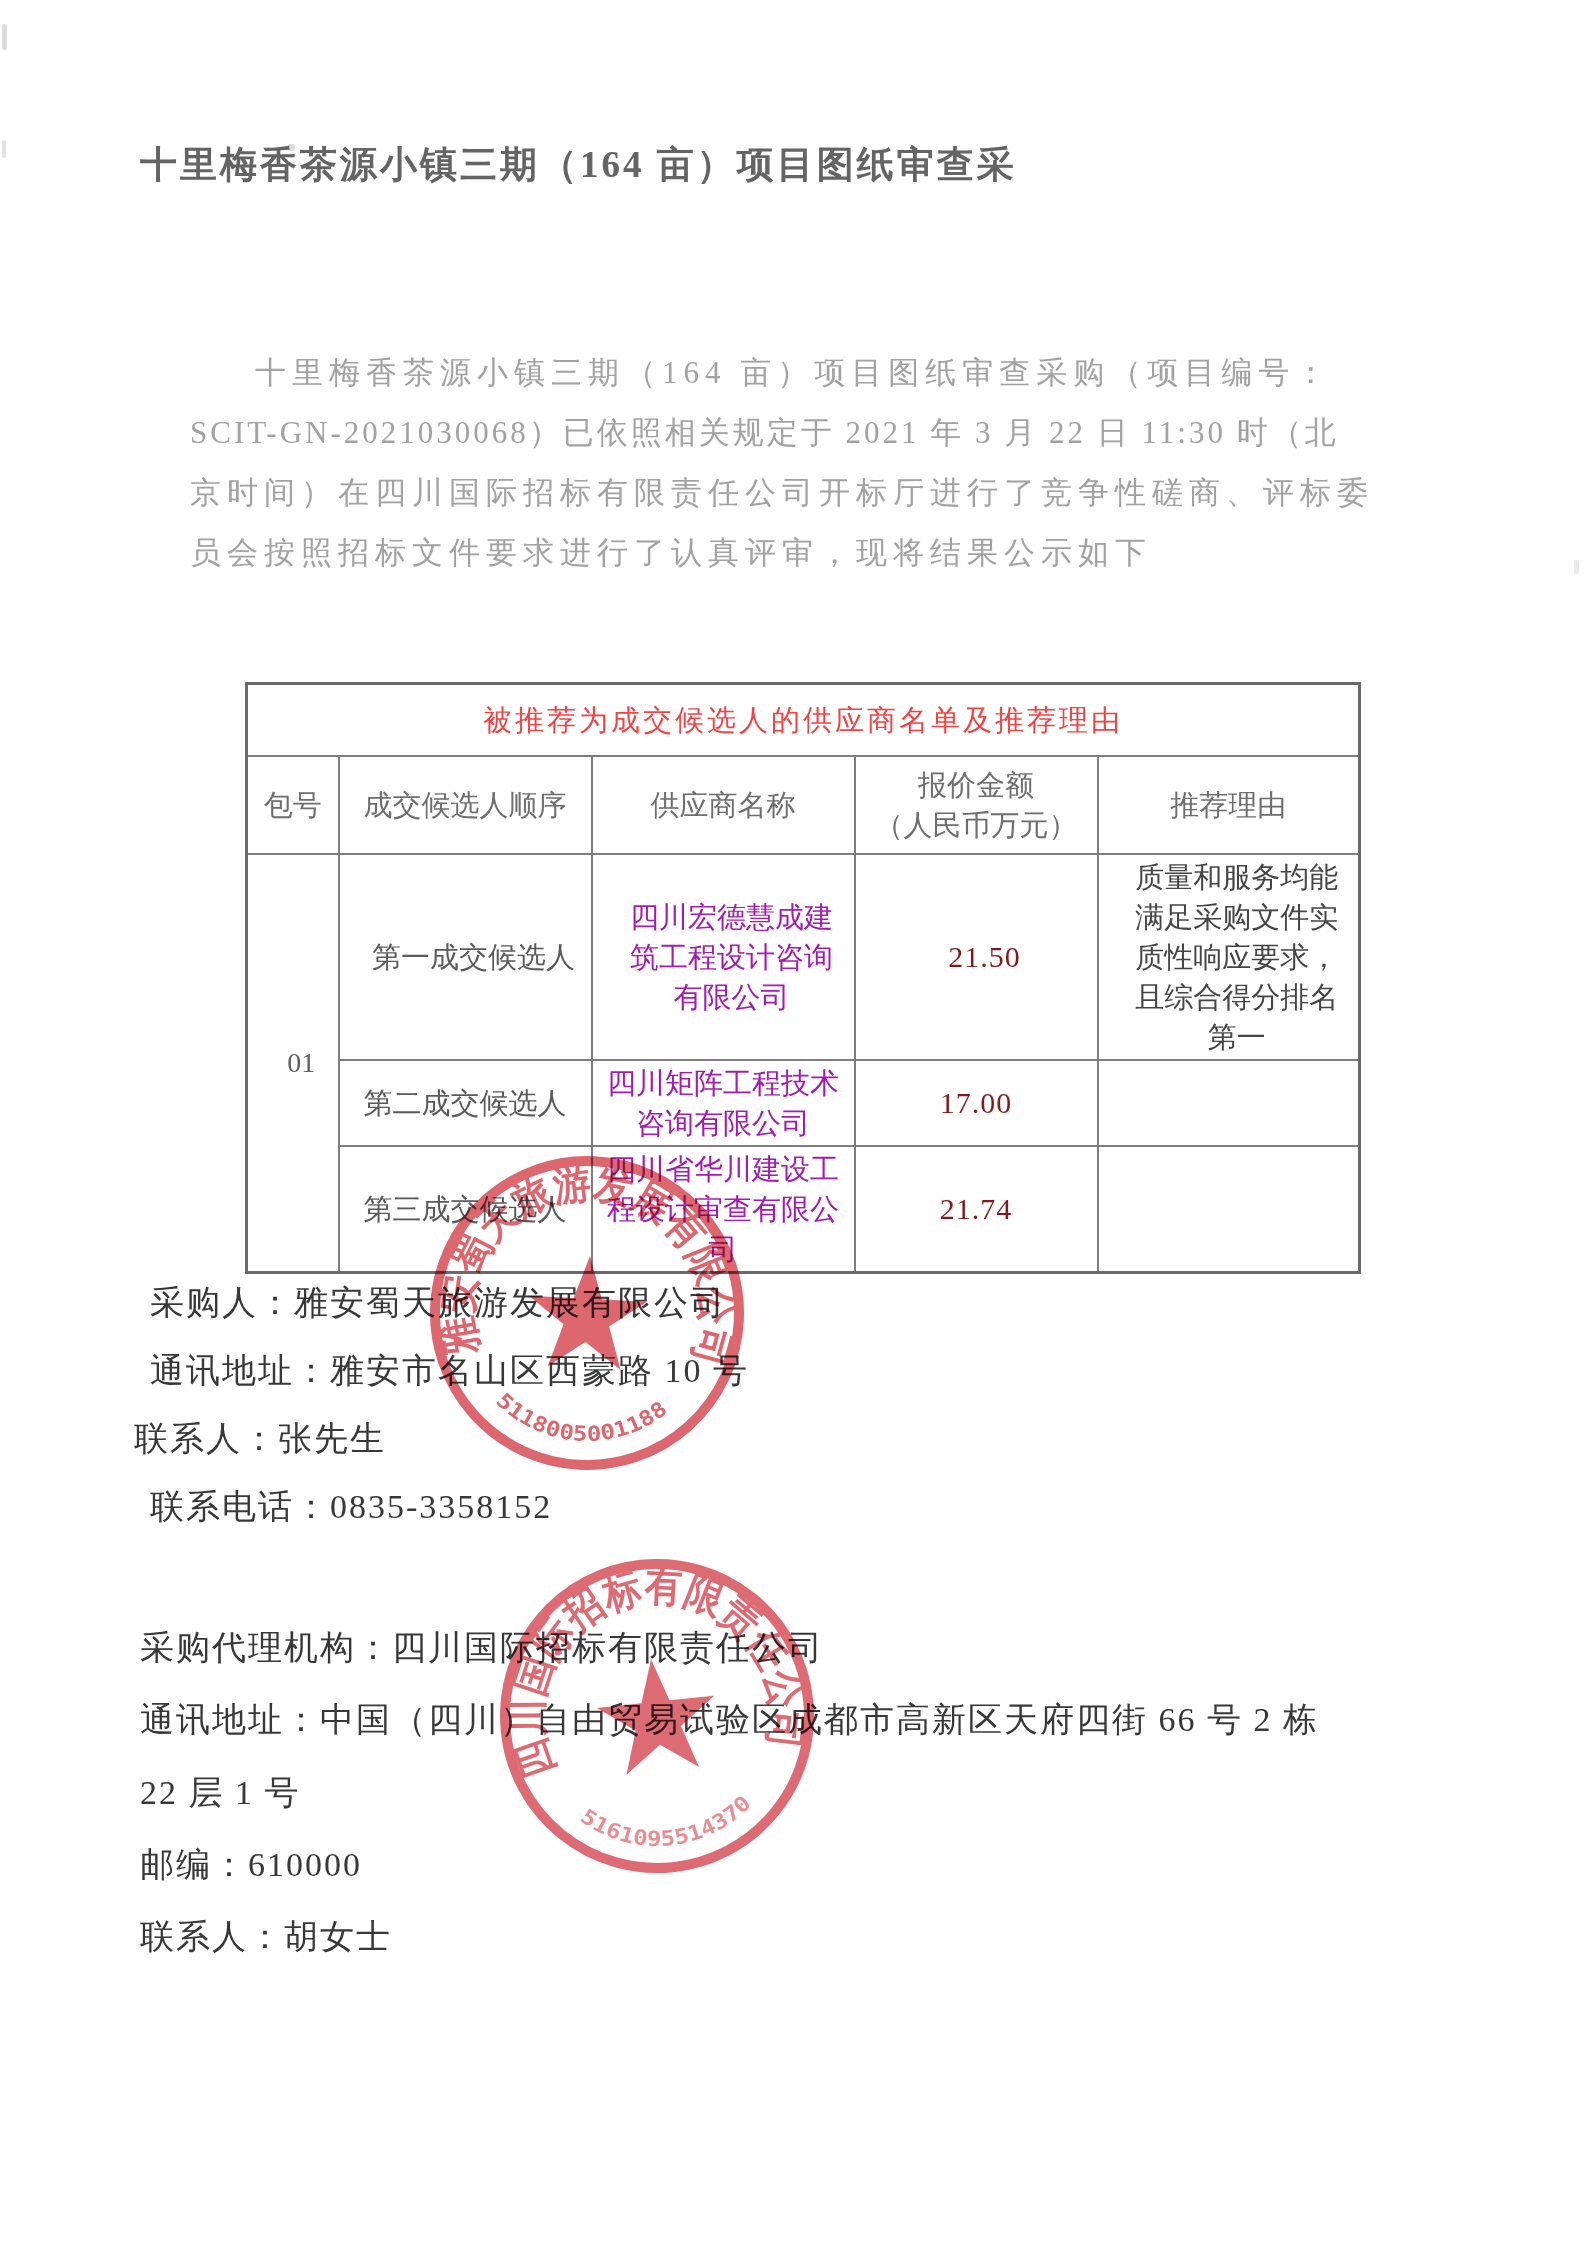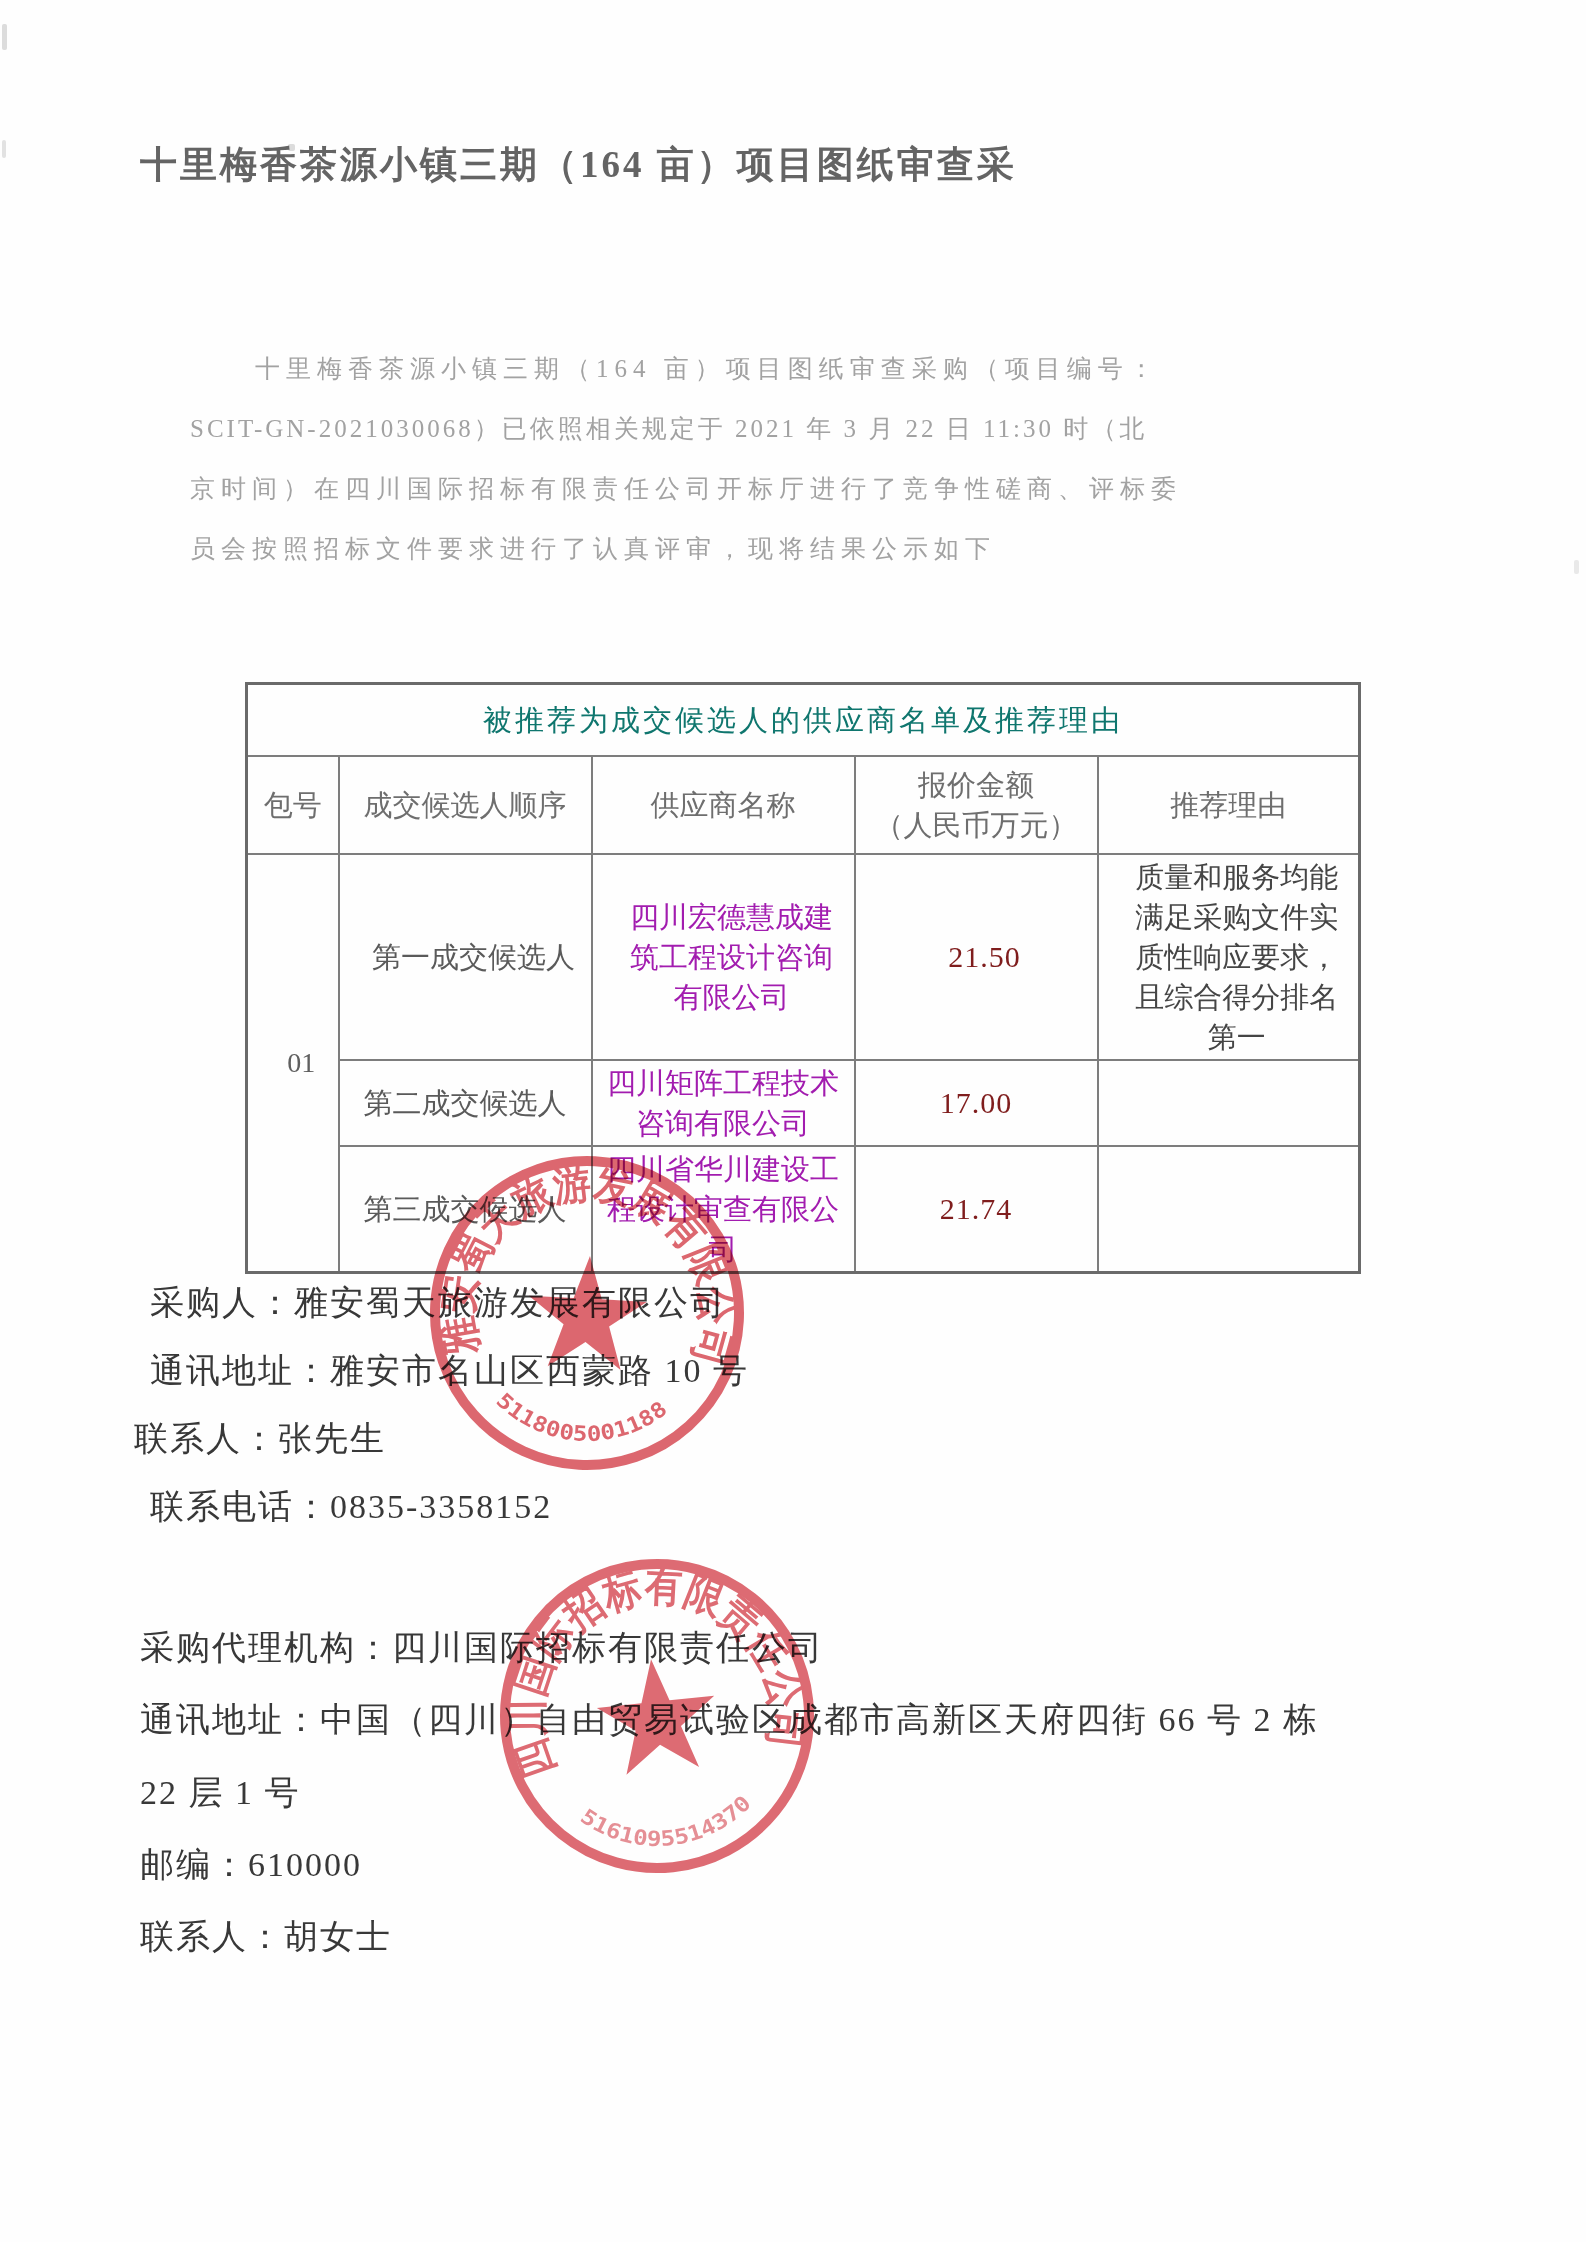--- a/index.html
+++ b/index.html
@@ -20,7 +20,7 @@
   
   .intro-line{
     position:absolute;left:190px;
-    font-size:25px;letter-spacing:6px;color:#a2a2a2;white-space:nowrap;
+    font-size:31px;letter-spacing:6px;color:#a2a2a2;white-space:nowrap;
   }
   .intro-line.indent{left:255px;}
 

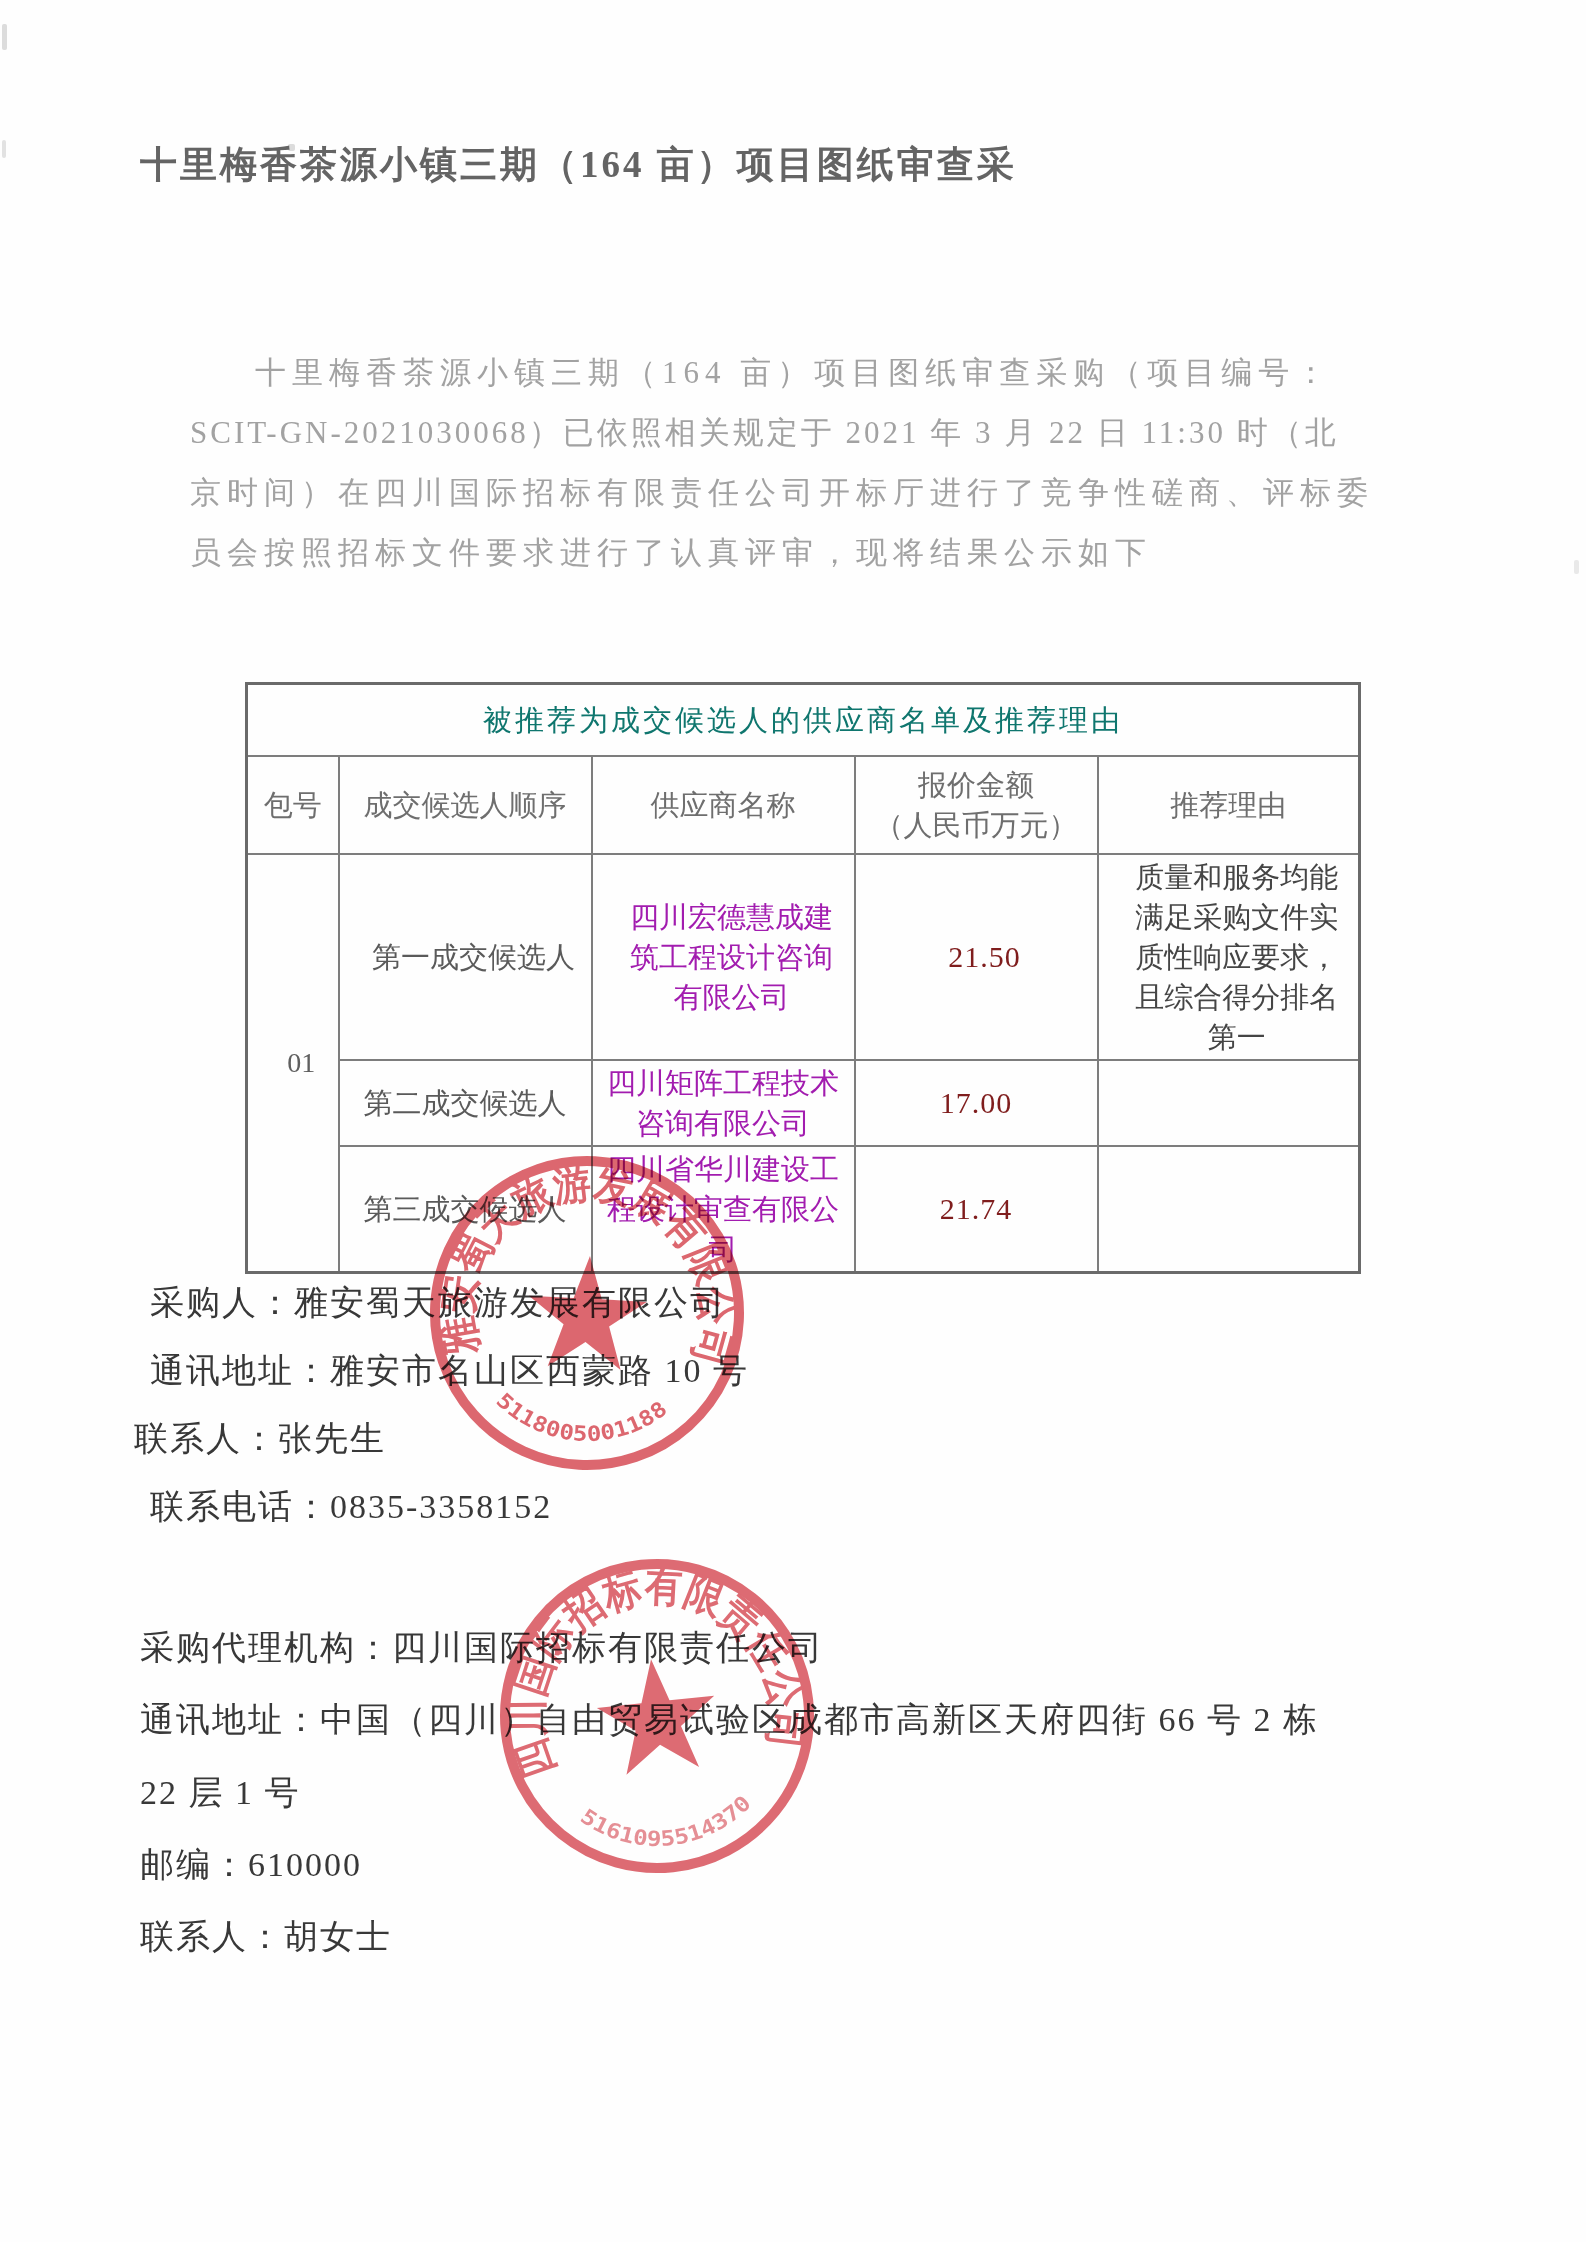--- a/index.html
+++ b/index.html
@@ -35,7 +35,7 @@
     padding:2px 14px;line-height:40px;
   }
   table.results{border:3px solid #6a6a6a;}
-  tr.caption-row td{height:66px;font-size:29px;color:#0f766e;letter-spacing:3px;}
+  tr.caption-row td{height:66px;font-size:29px;color:#ef4444;letter-spacing:3px;}
   tr.header-row td{height:92px;color:#6e6e6e;}
   td.pkg-header{color:#9b9b9b;}
   tr.row-1 td{height:160px;padding-left:31px;}

